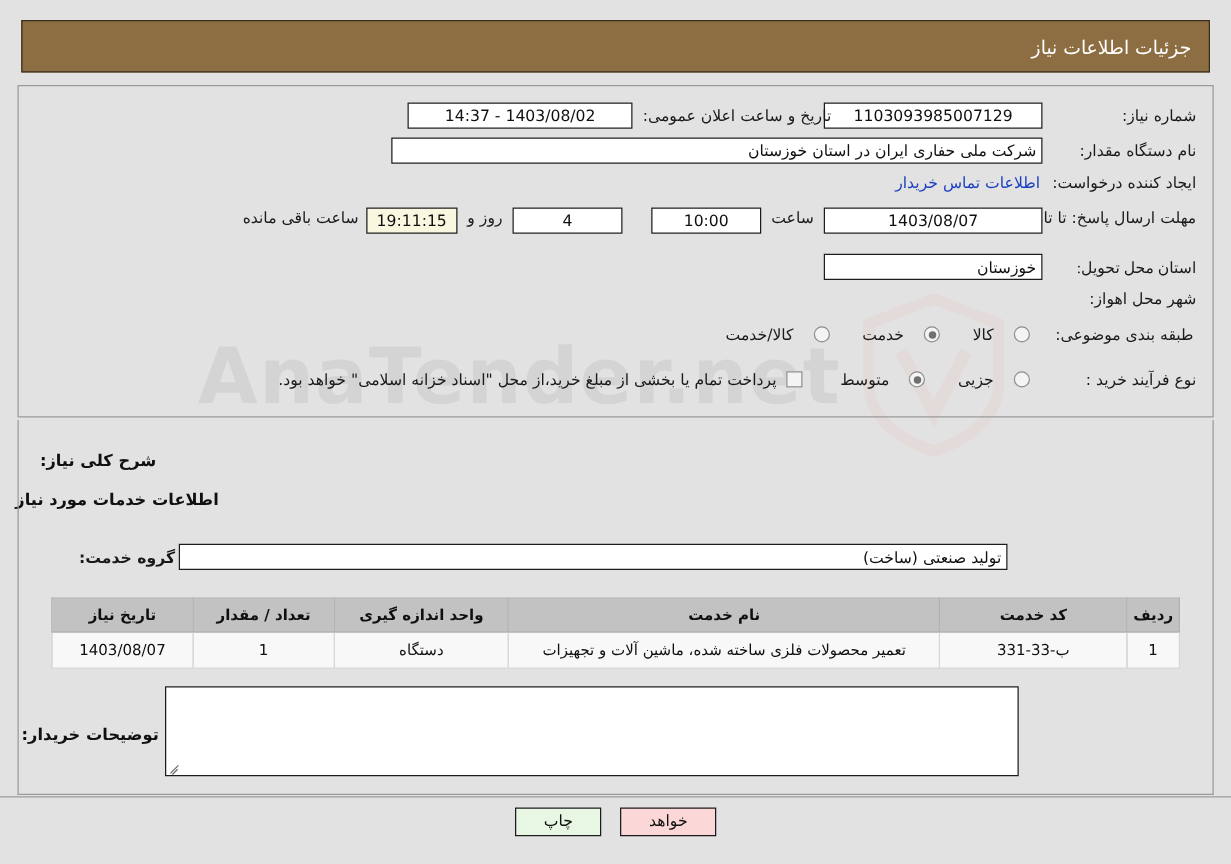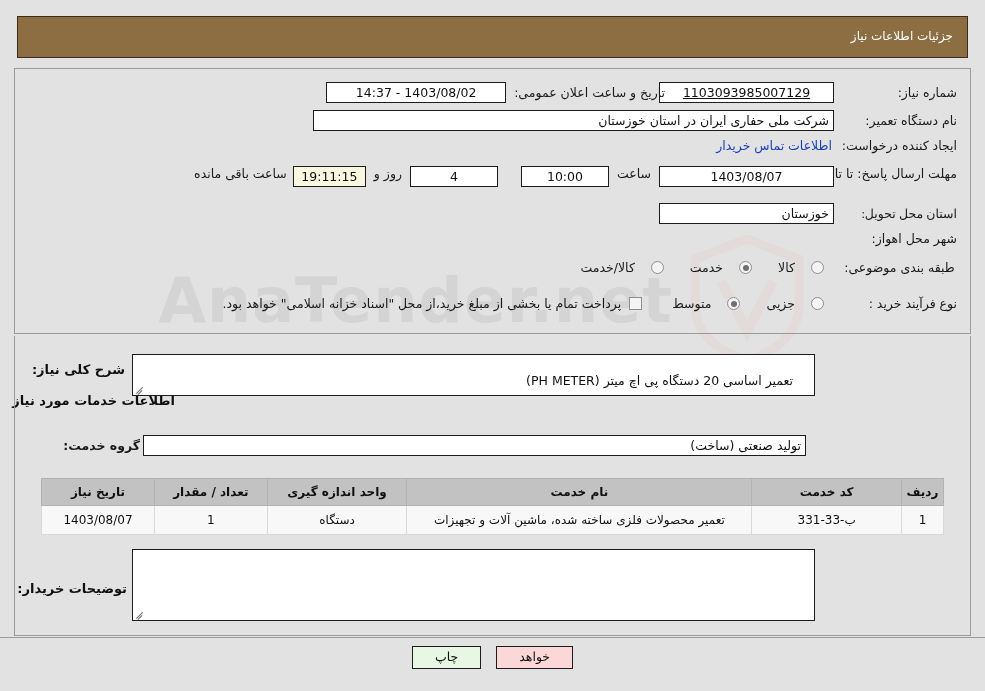--- a/index.html
+++ b/index.html
@@ -57,7 +57,7 @@
   }
   .titlebar .t-text {
     color: #ffffff;
-    font-size: 12px;
+    font-size: 15px;
     position: absolute;
     right: 14px;
     top: 12px;

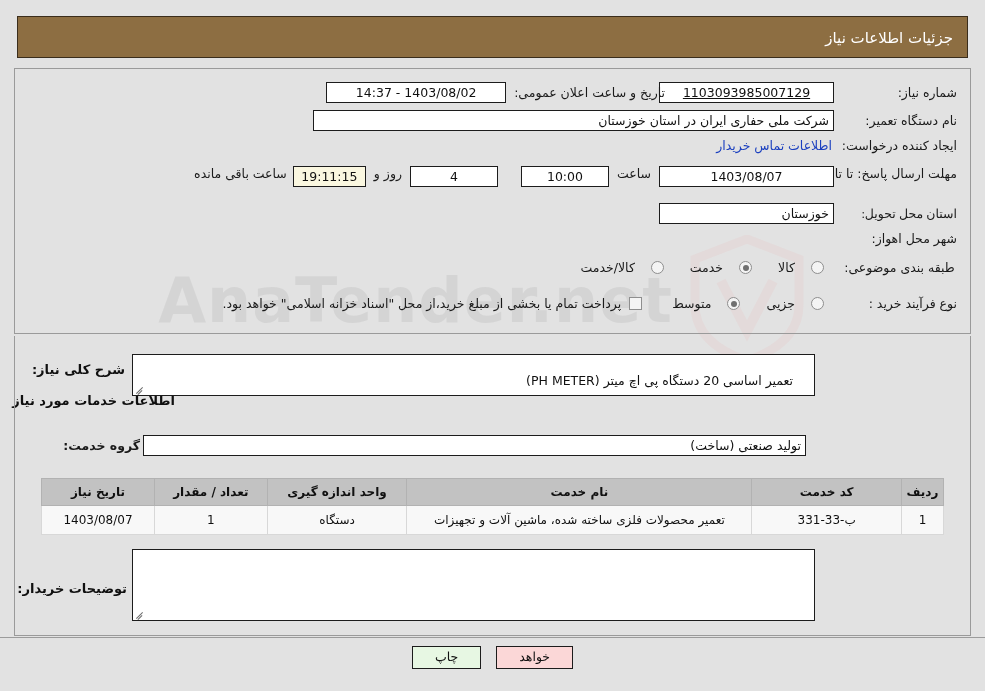--- a/index.html
+++ b/index.html
@@ -257,7 +257,7 @@
 
   <div class="row" style="top:82px; right:28px; z-index:4;">
     <div class="lbl" style="width:115px; text-align:right;">شماره نیاز:</div>
-    <div class="box center" style="width:175px; margin-right:8px;text-decoration:underline;">1103093985007129</div>
+    <div class="box center" style="width:175px; margin-right:8px;">1103093985007129</div>
   </div>
   <div class="row" style="top:82px; right:320px; z-index:4;">
     <div class="lbl" style="text-align:right;">تاریخ و ساعت اعلان عمومی:</div>

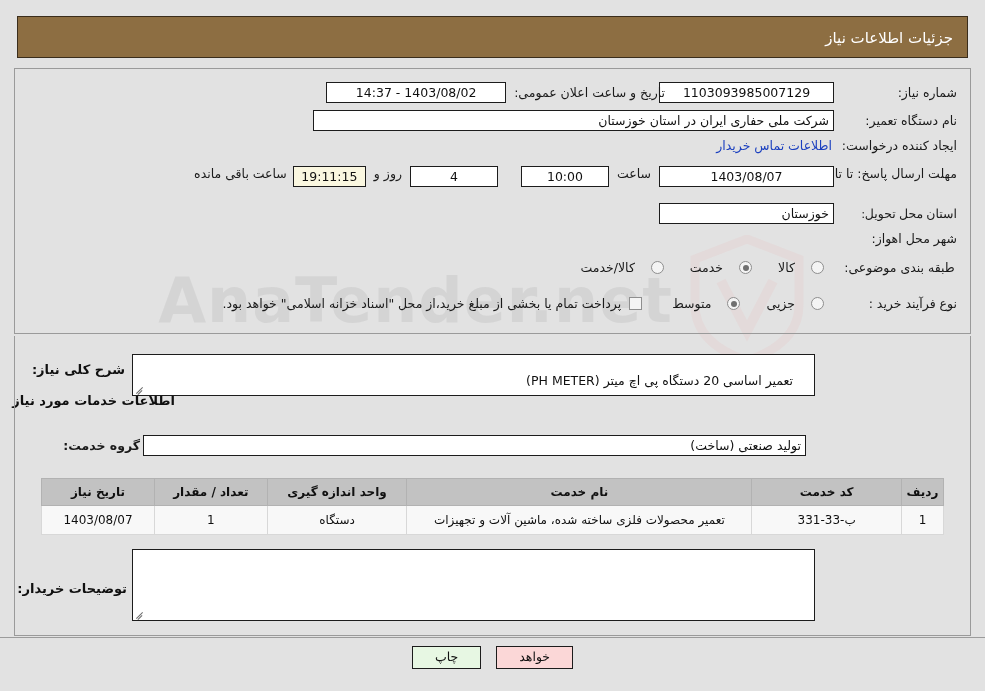--- a/index.html
+++ b/index.html
@@ -265,7 +265,7 @@
   </div>
 
   <div class="row" style="top:110px; right:28px; z-index:4;">
-    <div class="lbl" style="width:115px; text-align:right;">نام دستگاه تعمیر:</div>
+    <div class="lbl" style="width:115px; text-align:right;">نام دستگاه مقدار:</div>
     <div class="box right" style="width:521px; margin-right:8px;">شرکت ملی حفاری ایران در استان خوزستان</div>
   </div>
 

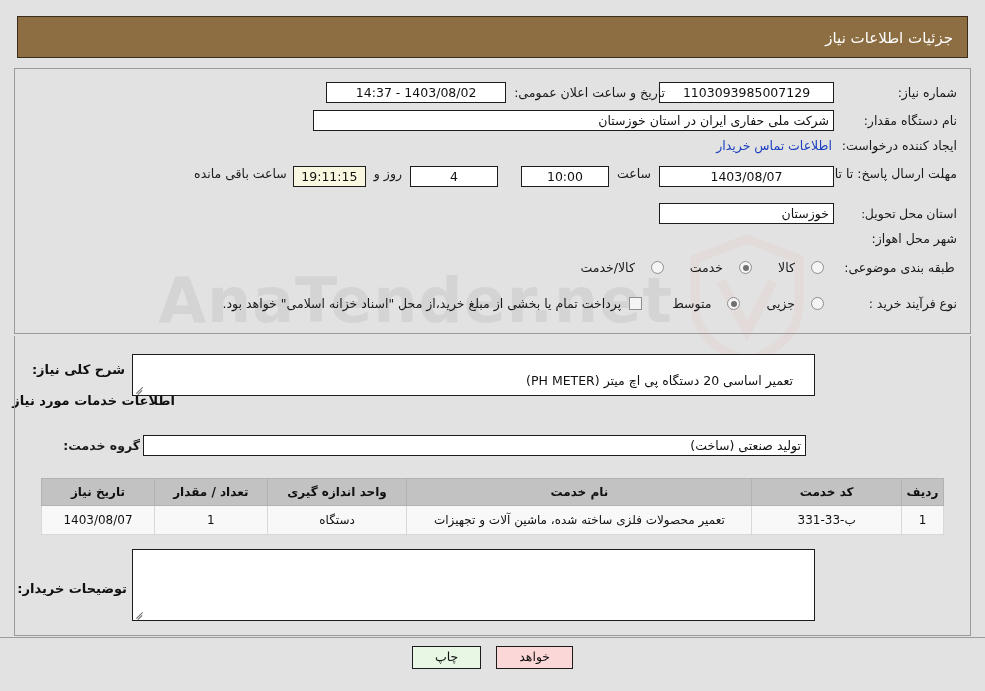--- a/index.html
+++ b/index.html
@@ -327,10 +327,6 @@
   <div class="panel" id="panel-mid"></div>
 
   <div class="heading" style="top:362px; right:860px;">شرح کلی نیاز:</div>
-  <div class="ta" style="position:absolute; top:354px; right:170px; width:683px; height:42px; z-index:4; text-align:right;">
-    <span>تعمیر اساسی 20 دستگاه پی اچ میتر (PH METER)</span>
-    <span class="grip"></span>
-  </div>
 
   <div class="heading" style="top:393px; right:810px;">اطلاعات خدمات مورد نیاز</div>
 

